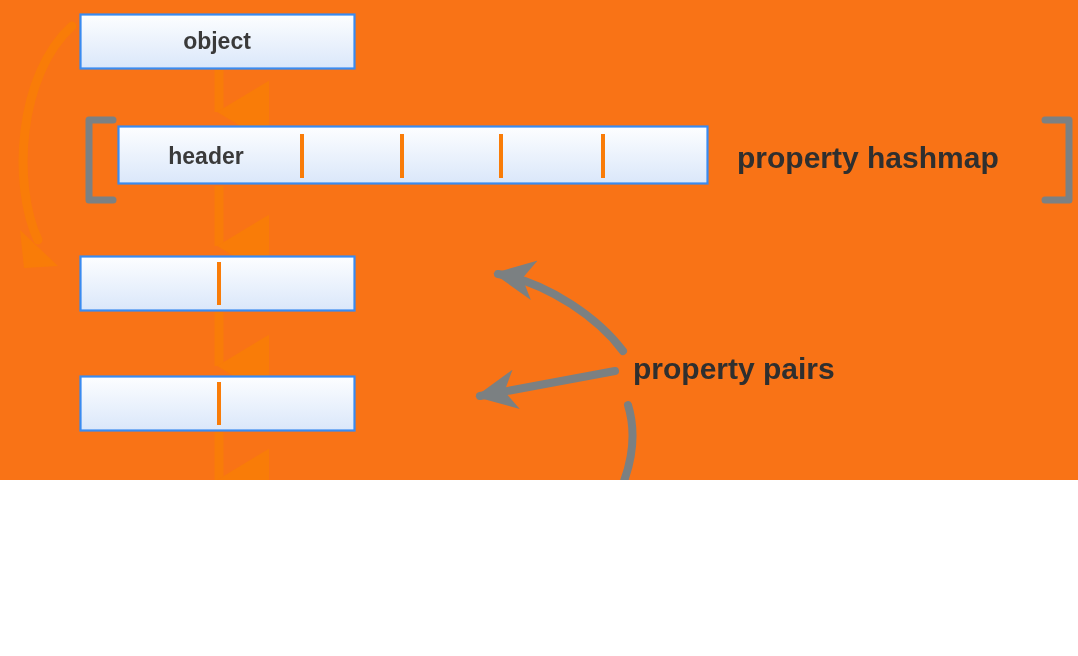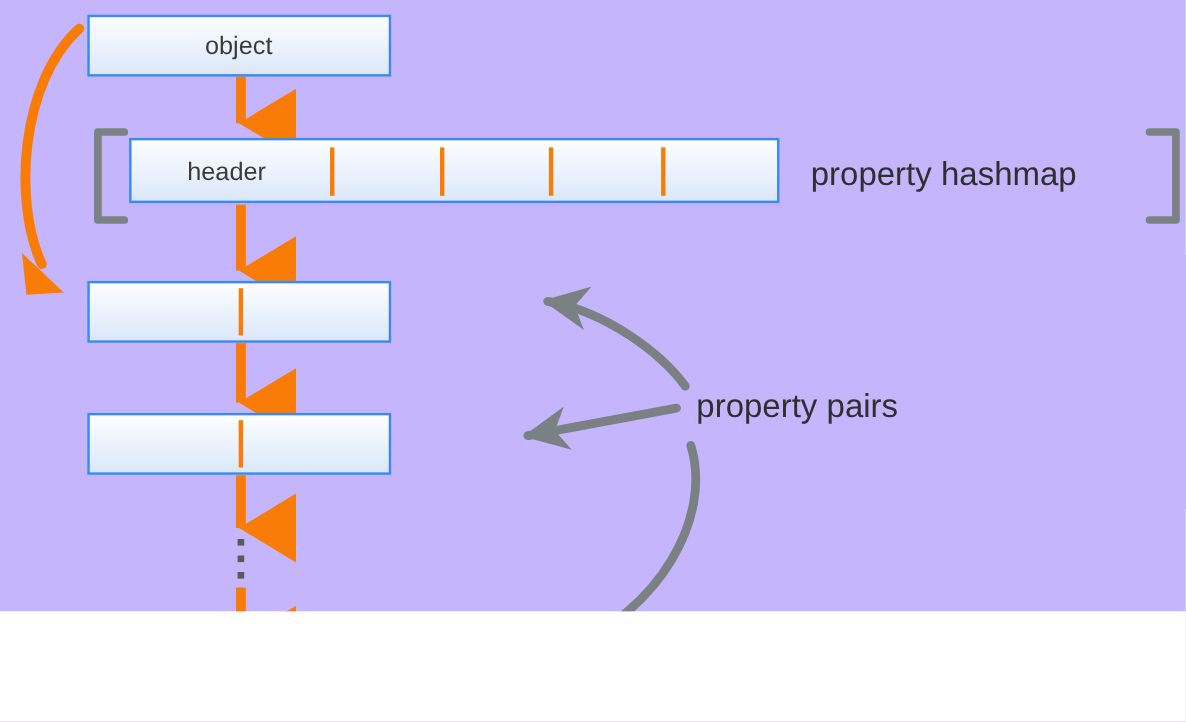--- a/index.html
+++ b/index.html
@@ -13,9 +13,10 @@
   #canvas {
     position: relative;
     width: 1078px;
-    height: 556px;
-    background: #c4b5fd;
+    height: 480px;
+    background: #f97316;
     overflow: hidden;
+    font-weight: bold;
   }
   #diagram-svg {
     position: absolute;

